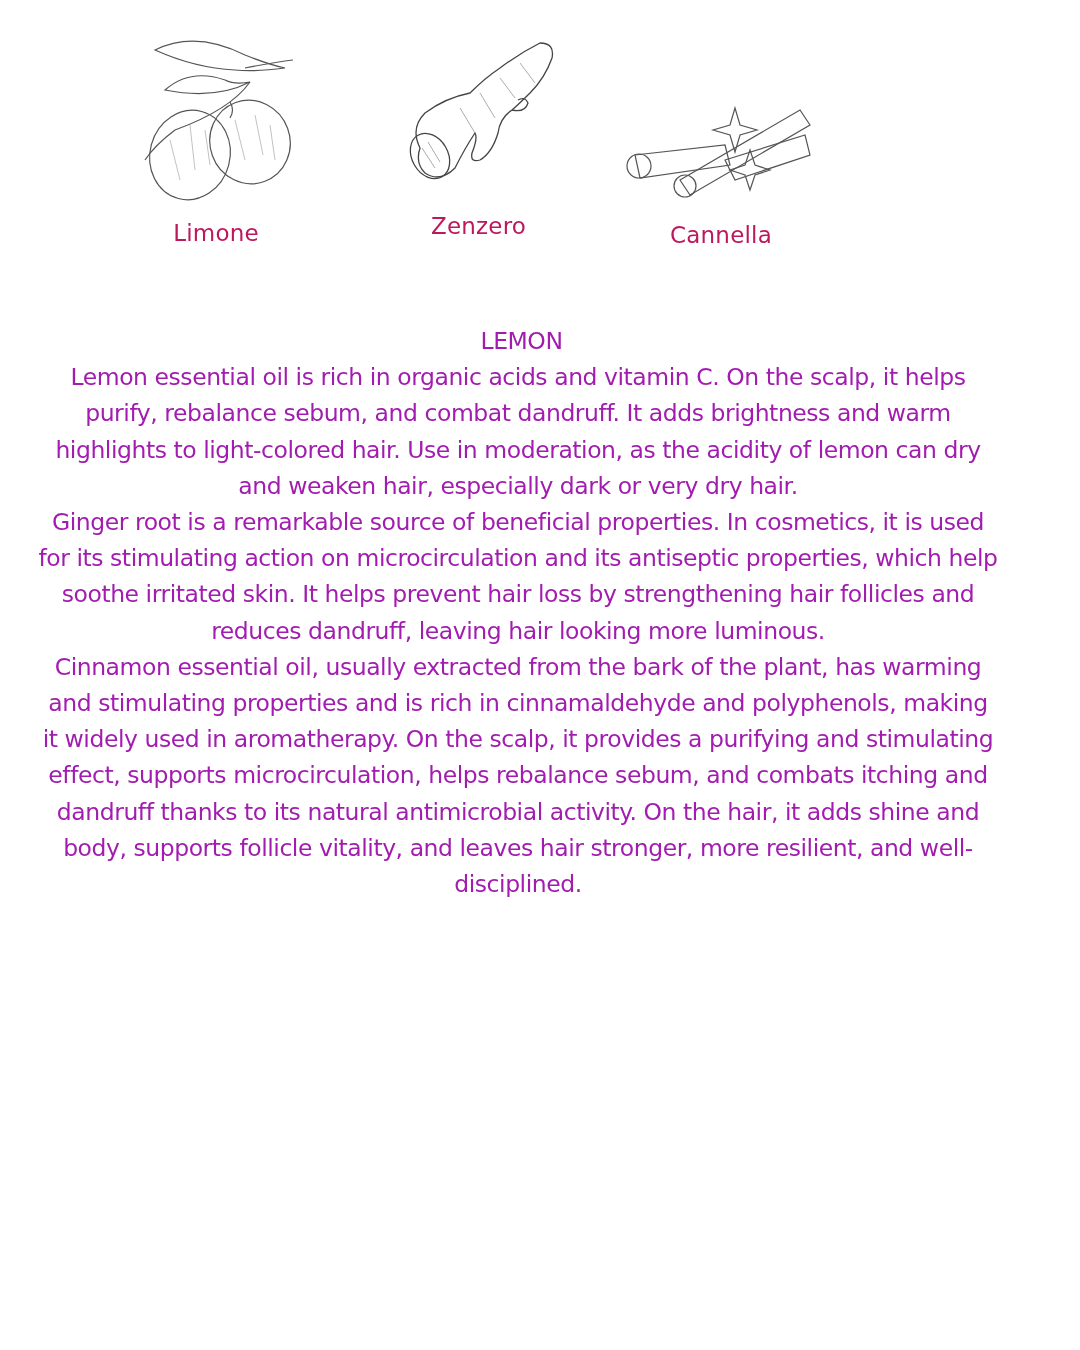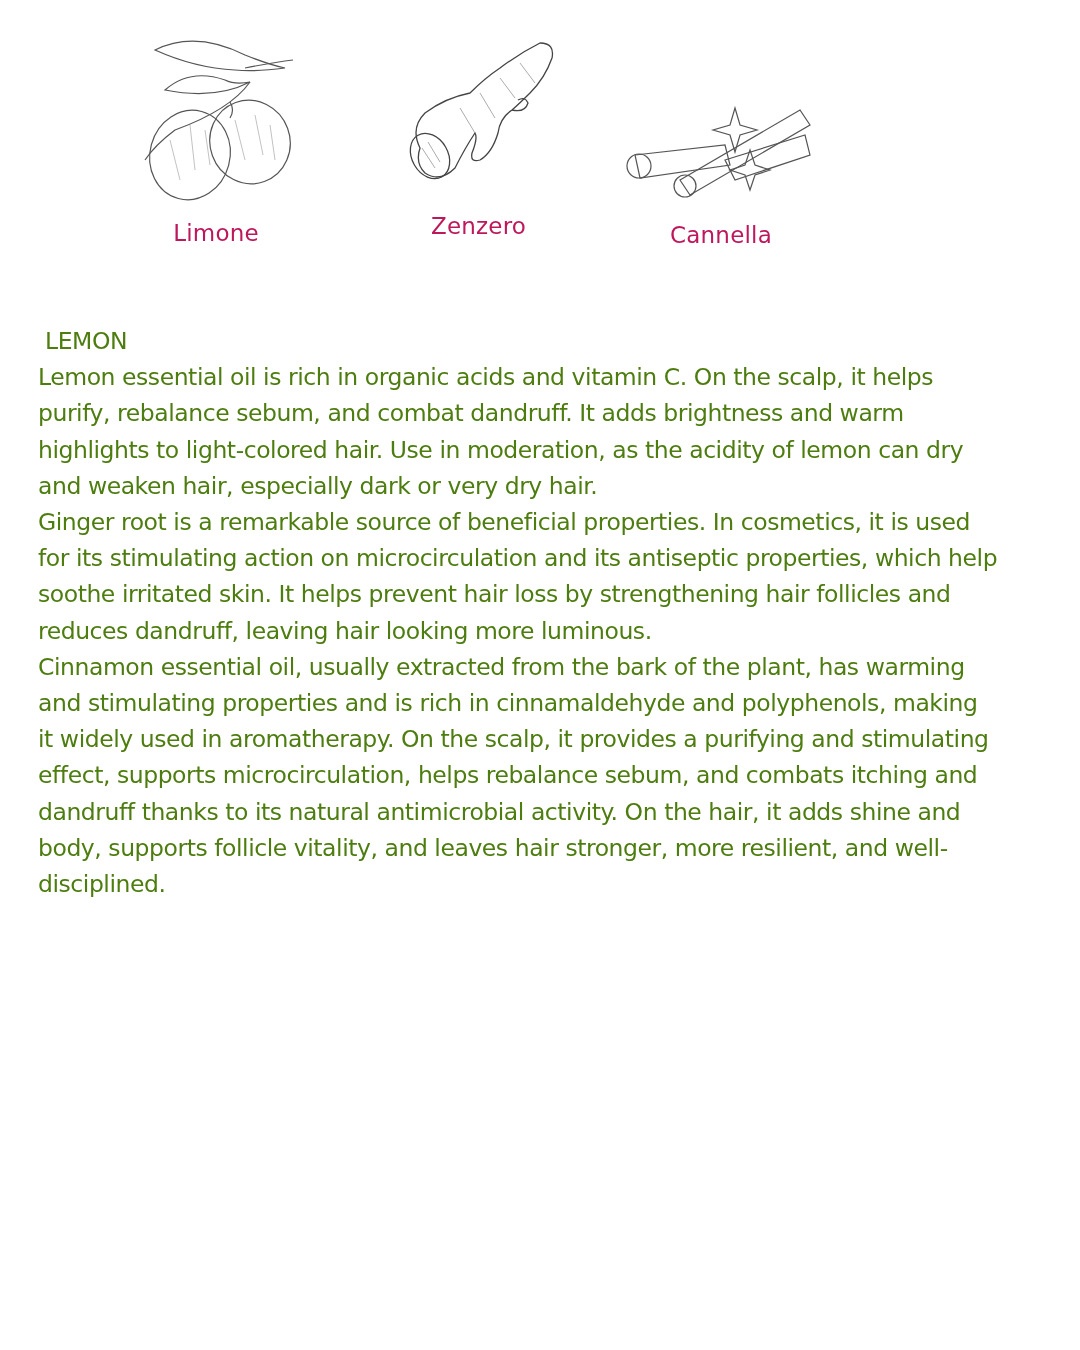--- a/index.html
+++ b/index.html
@@ -28,7 +28,7 @@
     .content {
       position: absolute; left: 38px; top: 323px; width: 960px;
       font-family: "DejaVu Sans", sans-serif; font-size: 23.5px; line-height: 36.2px;
-      color: #4d7c0f; letter-spacing: -0.45px;
+      color: #a21caf; letter-spacing: -0.45px; text-align: center;
     }
     .content .heading { white-space: pre; }
     .content p { margin: 0; }

